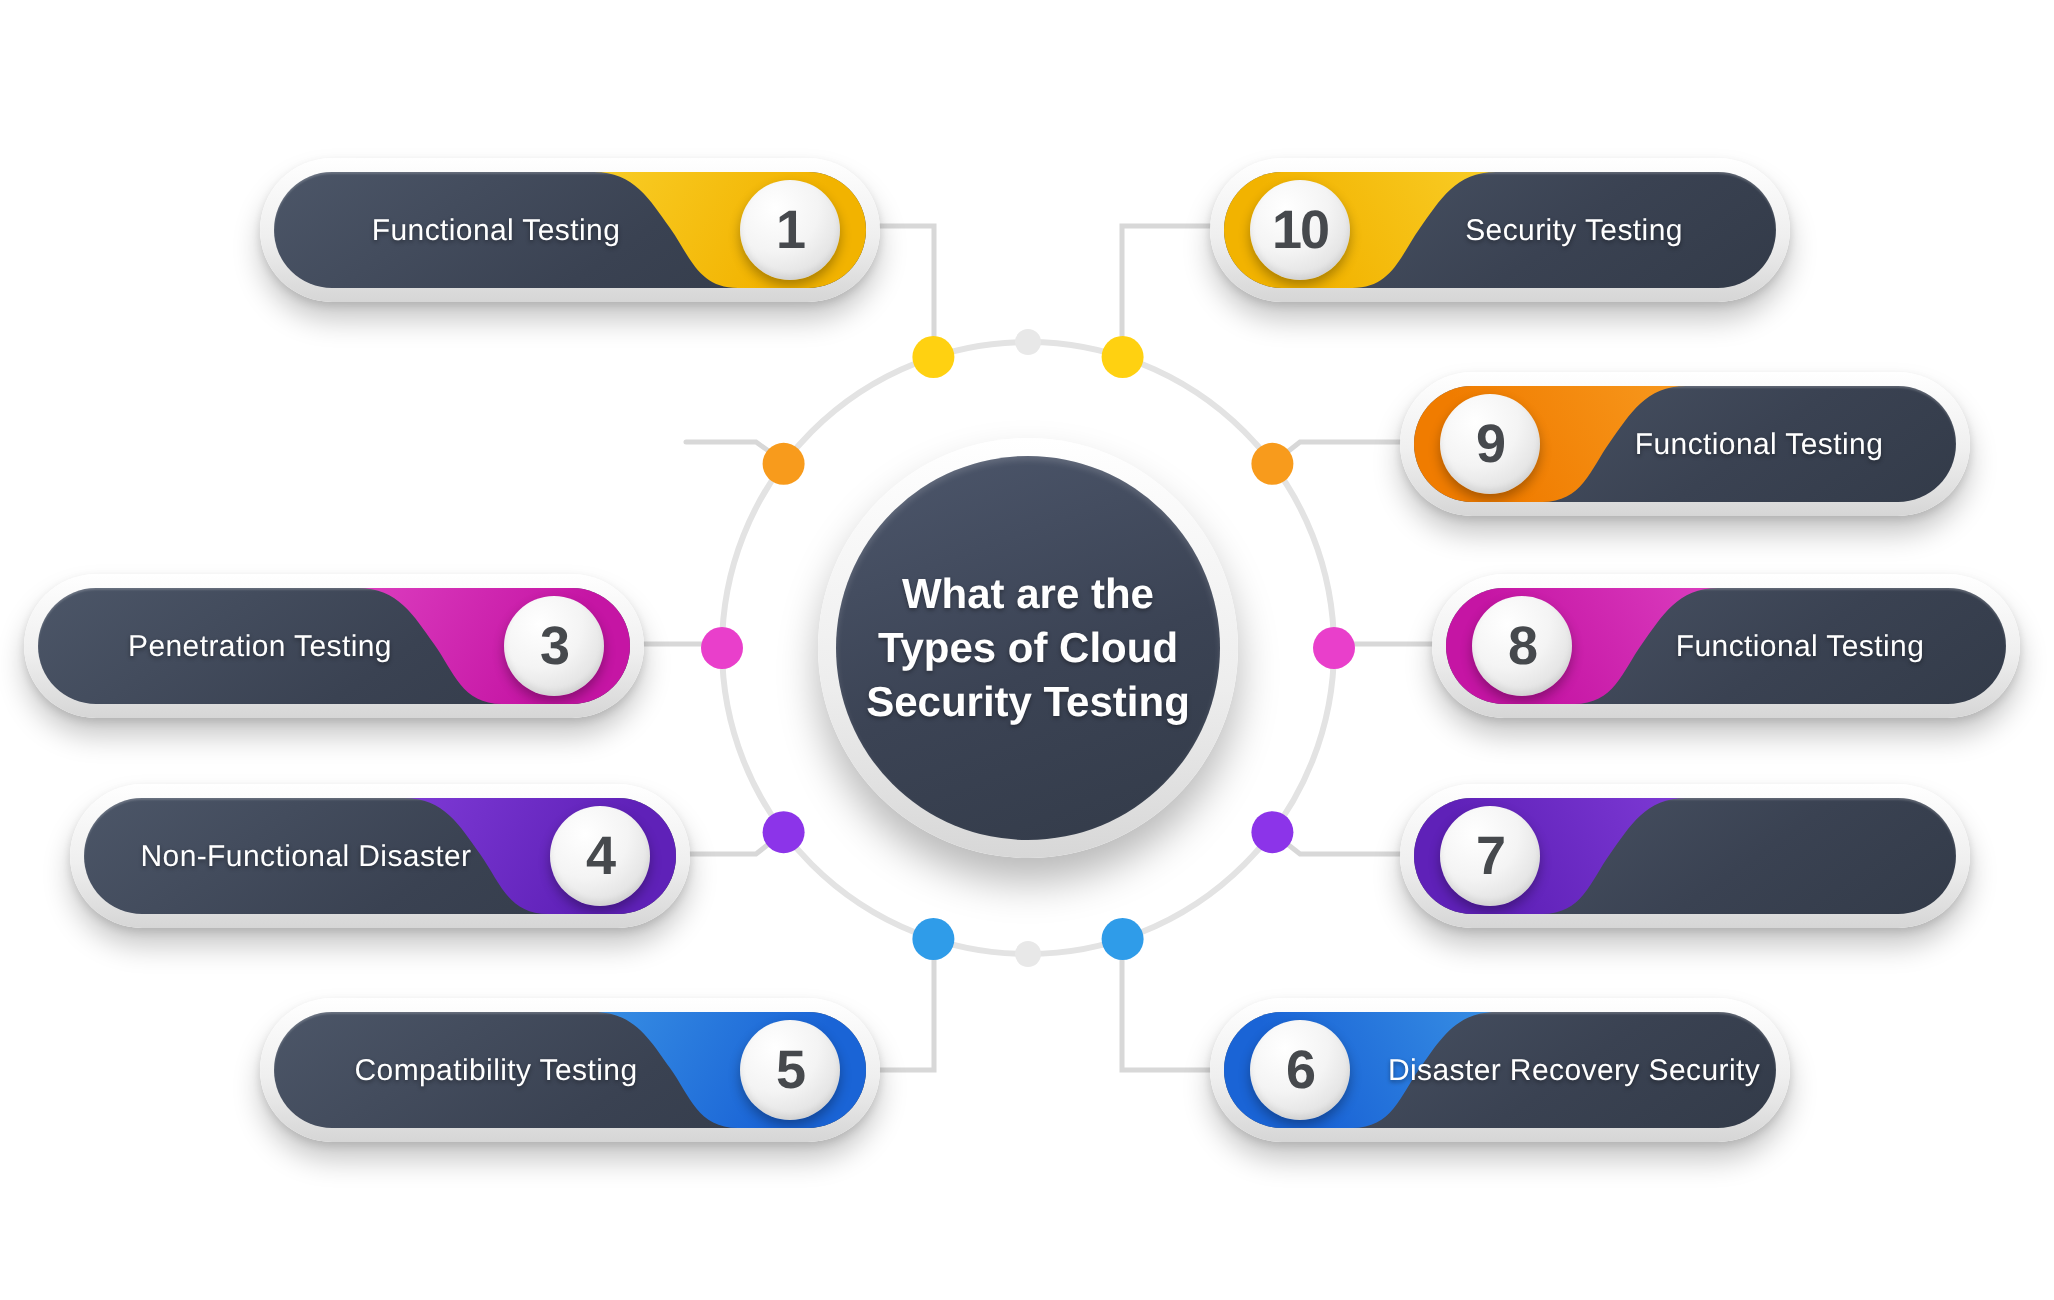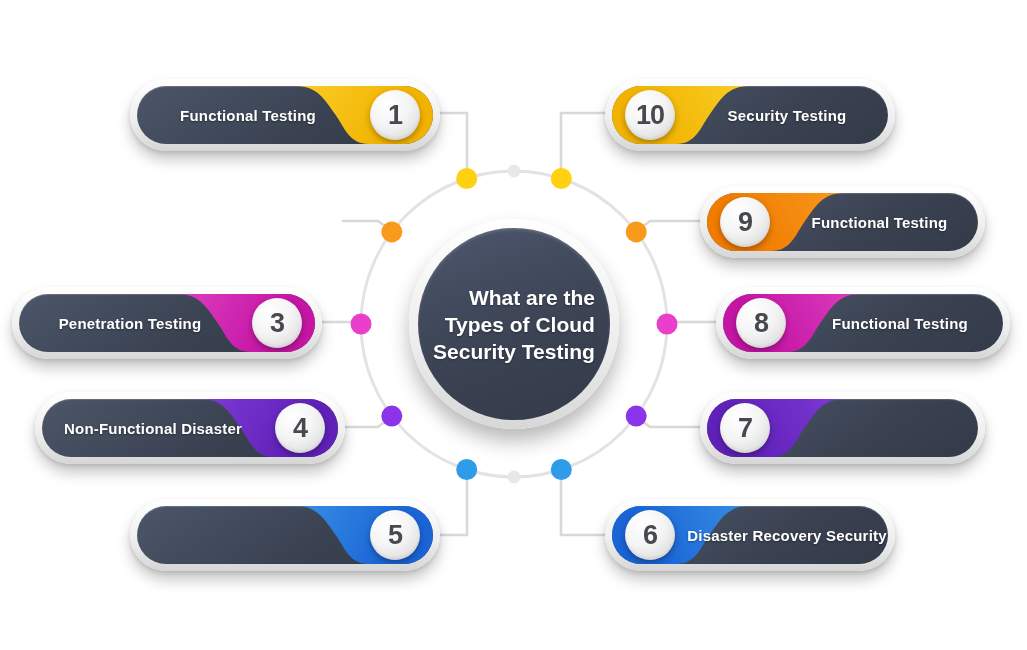--- a/index.html
+++ b/index.html
@@ -31,7 +31,7 @@
   .label{
     position:absolute;top:0;bottom:0;left:14px;right:88px;
     display:flex;align-items:center;justify-content:center;white-space:nowrap;
-    color:#FFFFFF;font-weight:bold;font-size:15px;letter-spacing:0.2px;
+    color:#FFFFFF;font-weight:normal;font-size:15px;letter-spacing:0.2px;
     text-shadow:0 1px 2px rgba(0,0,0,0.4);
   }
   .item.right .label{left:88px;right:14px;}

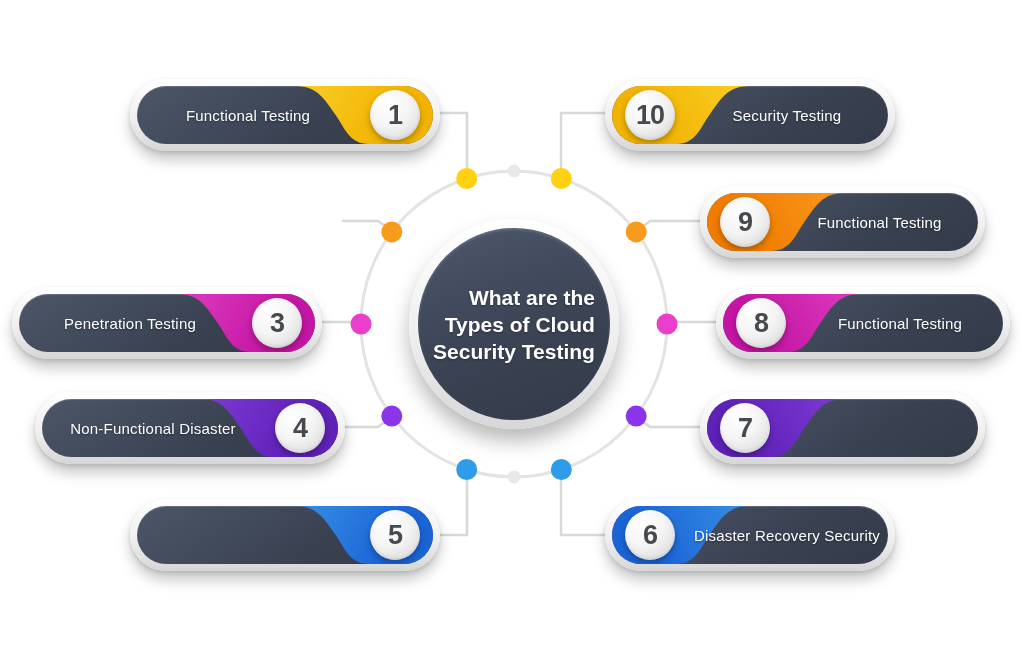--- a/index.html
+++ b/index.html
@@ -59,7 +59,7 @@
     display:flex;align-items:center;justify-content:center;
   }
   .center-title{
-    color:#FFFFFF;font-weight:bold;font-size:21px;line-height:27px;text-align:right;
+    color:#FFFFFF;font-weight:bold;font-size:21px;line-height:27px;text-align:center;
     text-shadow:0 1px 2px rgba(0,0,0,0.35);
   }
 </style>

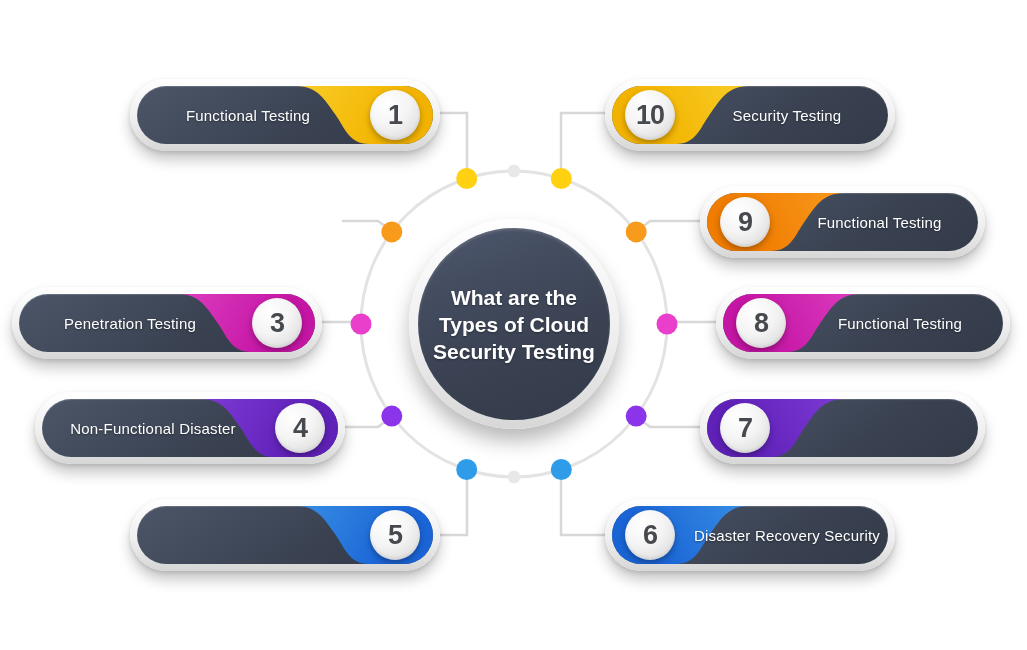--- a/index.html
+++ b/index.html
@@ -132,6 +132,7 @@
     <div class="item left" style="left: 130px; top: 499px; width: 310px; --c1: #52B5F0; --c2: #1A64D6;">
     <div class="pill-inner">
       <div class="blob"></div>
+      <div class="label">Compatibility Testing</div>
       <div class="badge">
         <span>5</span>
       </div>

